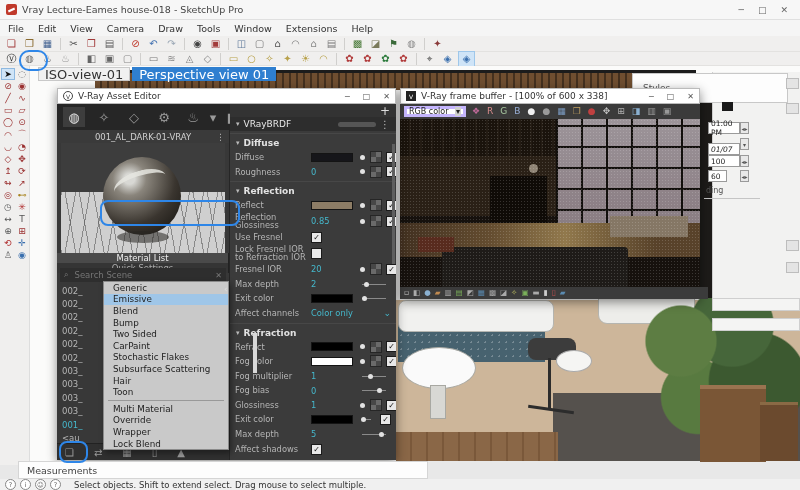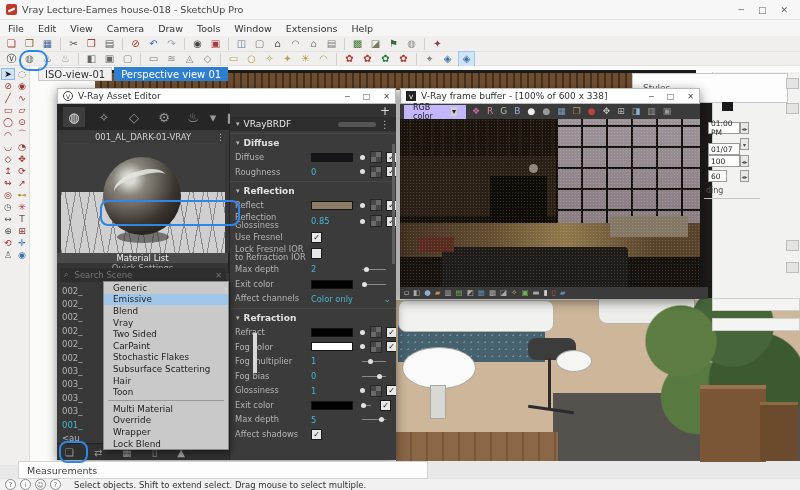--- a/index.html
+++ b/index.html
@@ -18,7 +18,7 @@
   .tico.on{background:#cfe4f7;border:1px solid #9ec7ea;}
   .tsep{width:1px;height:12px;background:#d0cfcd;margin:0 2px;}
   
-  .vtab{height:12px;display:flex;align-items:center;padding:0 6px;font-size:10px;background:#f0f0f0;border:1px solid #c9c9c9;color:#333;margin-right:2px;}
+  .vtab{height:12px;display:flex;align-items:center;padding:0 6px;font-size:13px;background:#f0f0f0;border:1px solid #c9c9c9;color:#333;margin-right:2px;}
   .vtab.on{background:#2f7fd0;border-color:#2f7fd0;color:#fff;}
   
   .palette{left:0;top:66px;width:30px;height:399px;background:#f0efee;border-right:1px solid #ddd;display:flex;flex-wrap:wrap;align-content:flex-start;padding:2px 0 0 1px;box-sizing:border-box;}

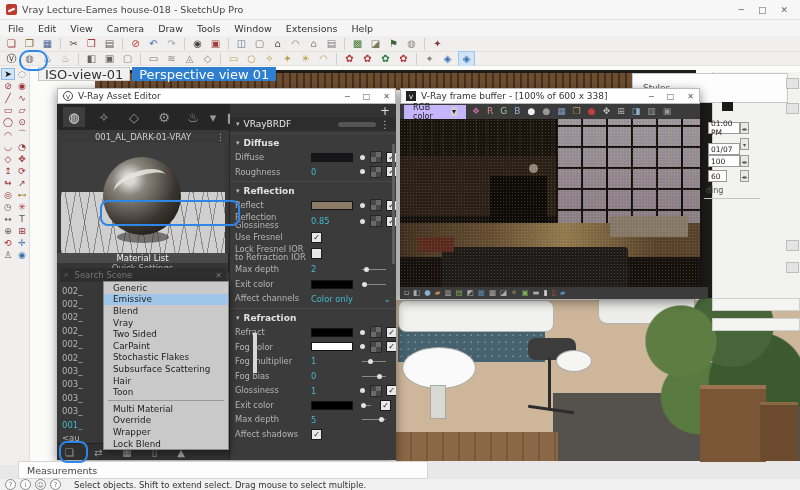--- a/index.html
+++ b/index.html
@@ -71,7 +71,7 @@
   .ddc{margin-left:auto;color:#45b7cb;font-size:9px;}
   
   .fb-bar{height:15px;background:#3b3b3b;display:flex;align-items:center;gap:6px;padding:0 4px;}
-  .fb-sel{width:62px;height:11px;background:#fff;border:7px solid #c4b5fd;display:flex;align-items:center;justify-content:space-between;padding:0 2px;font-size:8px;color:#222;box-sizing:border-box;}
+  .fb-sel{width:62px;height:11px;background:#fff;border:3px solid #c4b5fd;display:flex;align-items:center;justify-content:space-between;padding:0 2px;font-size:8px;color:#222;box-sizing:border-box;}
   .fb-ic{font-size:9px;line-height:1;}
   .fbb{height:12px;background:#3b3b3b;display:flex;align-items:center;gap:4px;padding:0 4px;}
   .fbb span{font-size:7.5px;line-height:1;}

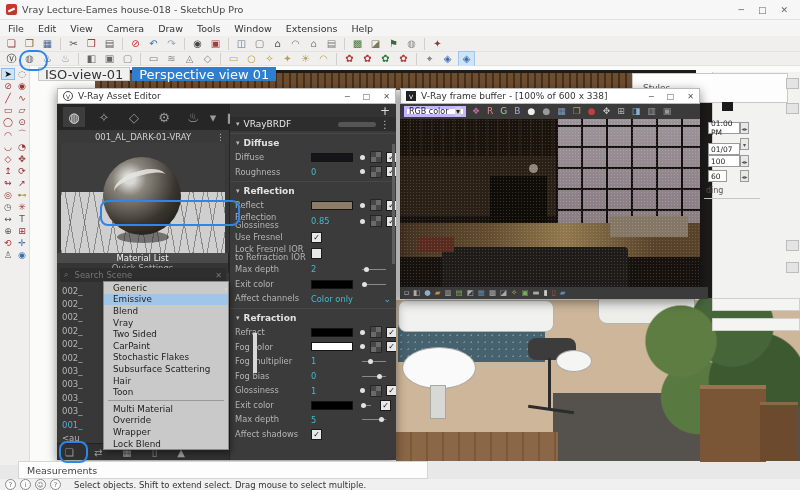--- a/index.html
+++ b/index.html
@@ -249,7 +249,7 @@
       <span>01:00 PM</span>
     </div>
   <div class="spinbtn" style="left:740px;top:122px;">◂▸</div>
-  <div class="spinfld" style="left:708px;top:143px;width:32px;">
+  <div class="spinfld" style="left:708px;top:143px;width:32px;font-style:italic;">
       <span>01/07</span>
     </div>
   <div class="spinbtn" style="left:740px;top:138px;">▾</div>

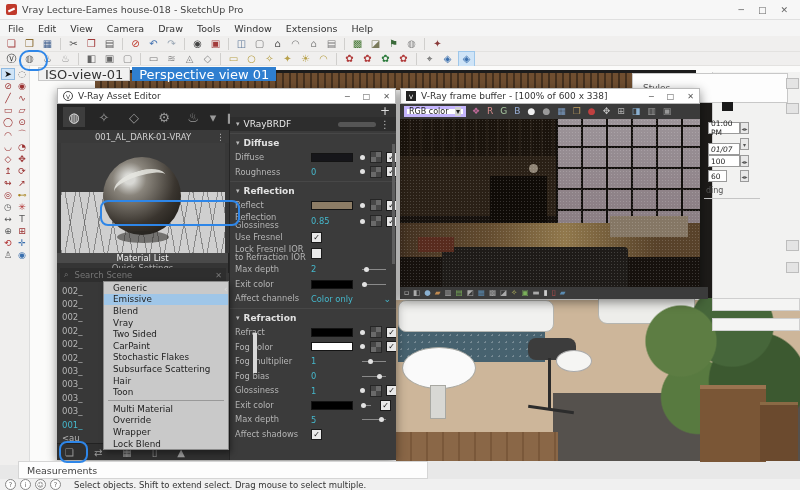--- a/index.html
+++ b/index.html
@@ -535,6 +535,19 @@
 
                 </div>
               <div class="prow">
+                  <span class="lb">Fresnel IOR</span>
+                  <span class="vz">
+                    <span class="val">20</span>
+
+                  </span>
+                  <span class="trk">
+                  <span class="thumb" style="left: 82%;"></span>
+                </span>
+                  <span class="map"></span>
+                  <span class="ck on"></span>
+
+                </div>
+              <div class="prow">
                   <span class="lb">Max depth</span>
                   <span class="vz">
                     <span class="val">2</span>

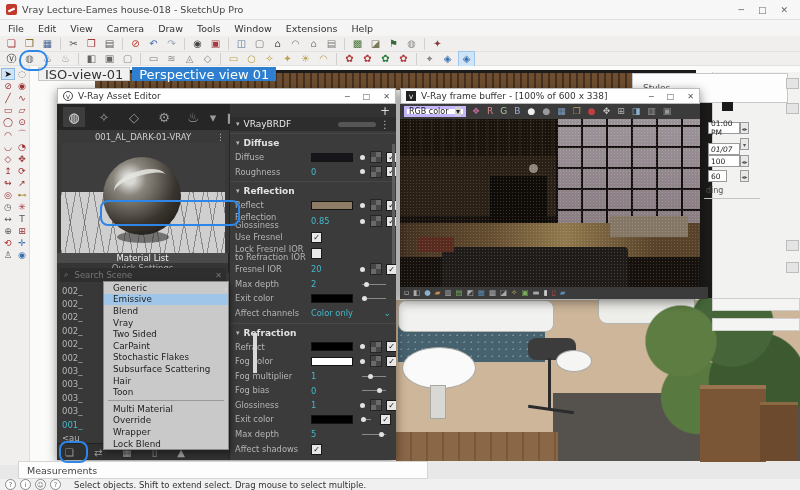--- a/index.html
+++ b/index.html
@@ -419,7 +419,7 @@
     <div class="tm-item">Generic</div>
         <div class="tm-item on">Emissive</div>
         <div class="tm-item">Blend</div>
-        <div class="tm-item">Vray</div>
+        <div class="tm-item">Bump</div>
         <div class="tm-item">Two Sided</div>
         <div class="tm-item">CarPaint</div>
         <div class="tm-item">Stochastic Flakes</div>

